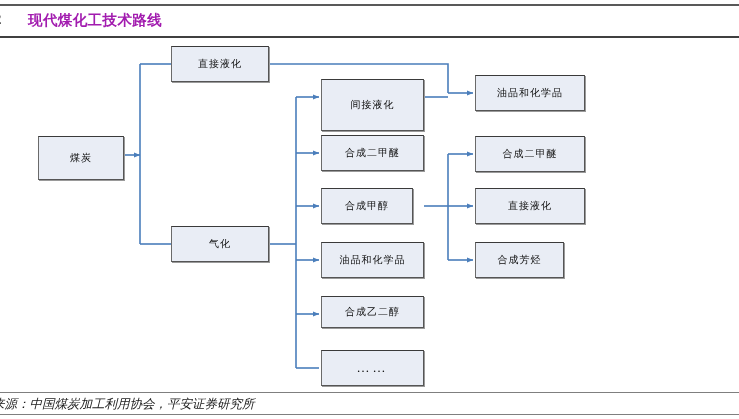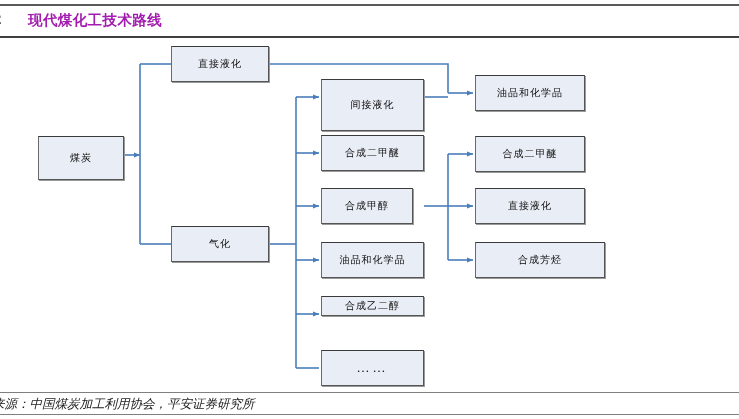--- a/index.html
+++ b/index.html
@@ -211,7 +211,7 @@
     <div class="node" style="left:475px; top:150px; width:110px; height:36px;">
       <span>直接液化</span>
     </div>
-    <div class="node" style="left:475px; top:204px; width:130px; height:36px;">
+    <div class="node" style="left:475px; top:204px; width:89px; height:36px;">
       <span>合成芳烃</span>
     </div>
 

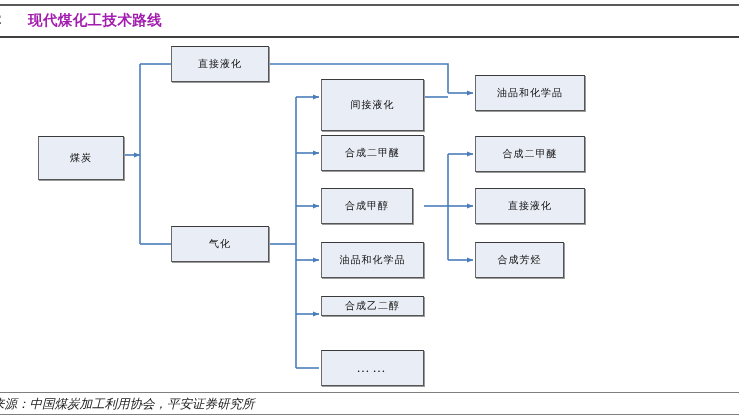--- a/index.html
+++ b/index.html
@@ -195,7 +195,7 @@
     <div class="node" style="left:321px; top:204px; width:103px; height:36px;">
       <span>油品和化学品</span>
     </div>
-    <div class="node" style="left:321px; top:258px; width:103px; height:20px;">
+    <div class="node" style="left:321px; top:258px; width:103px; height:32px;">
       <span>合成乙二醇</span>
     </div>
     <div class="node dots" style="left:321px; top:312px; width:103px; height:36px;">

